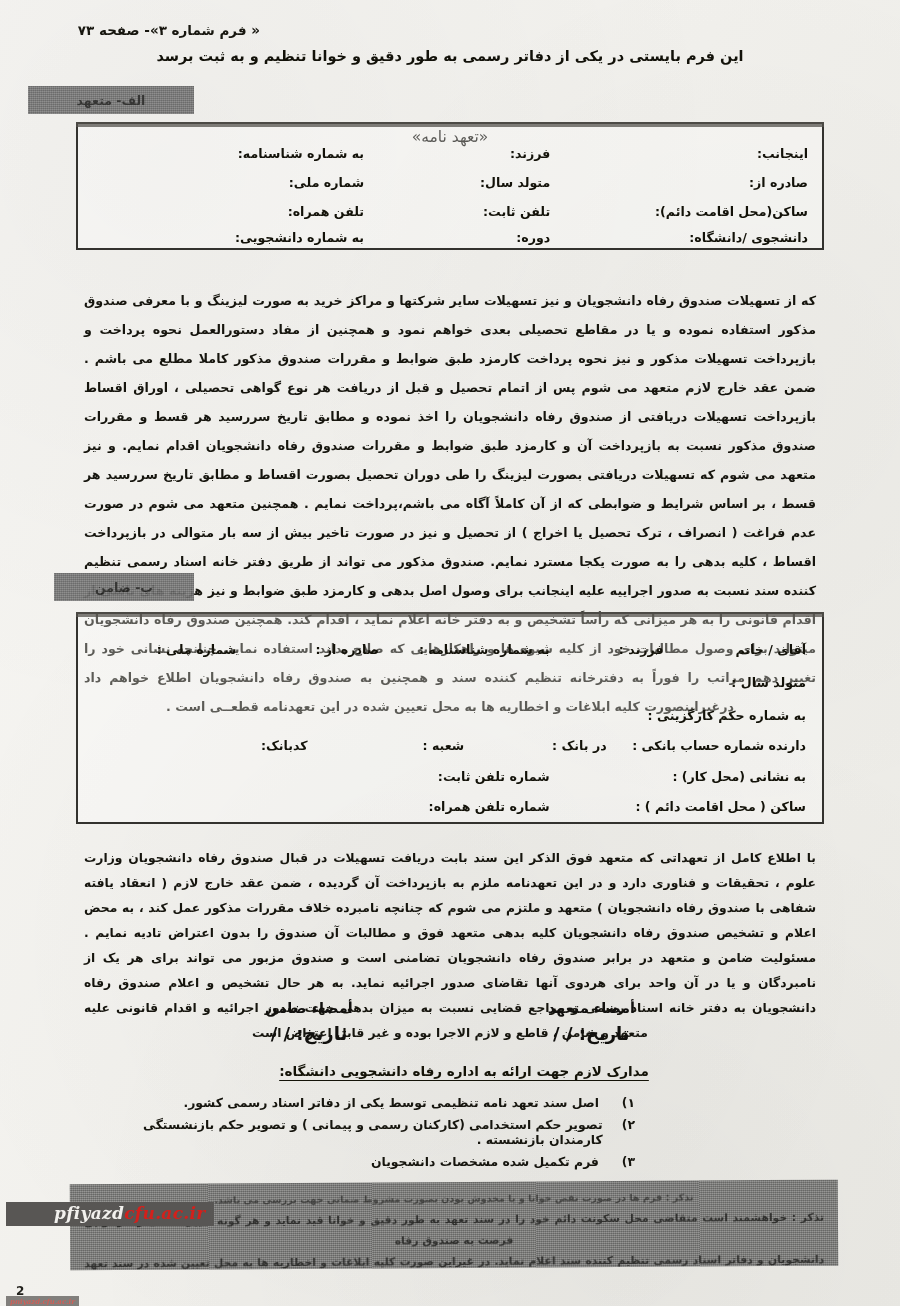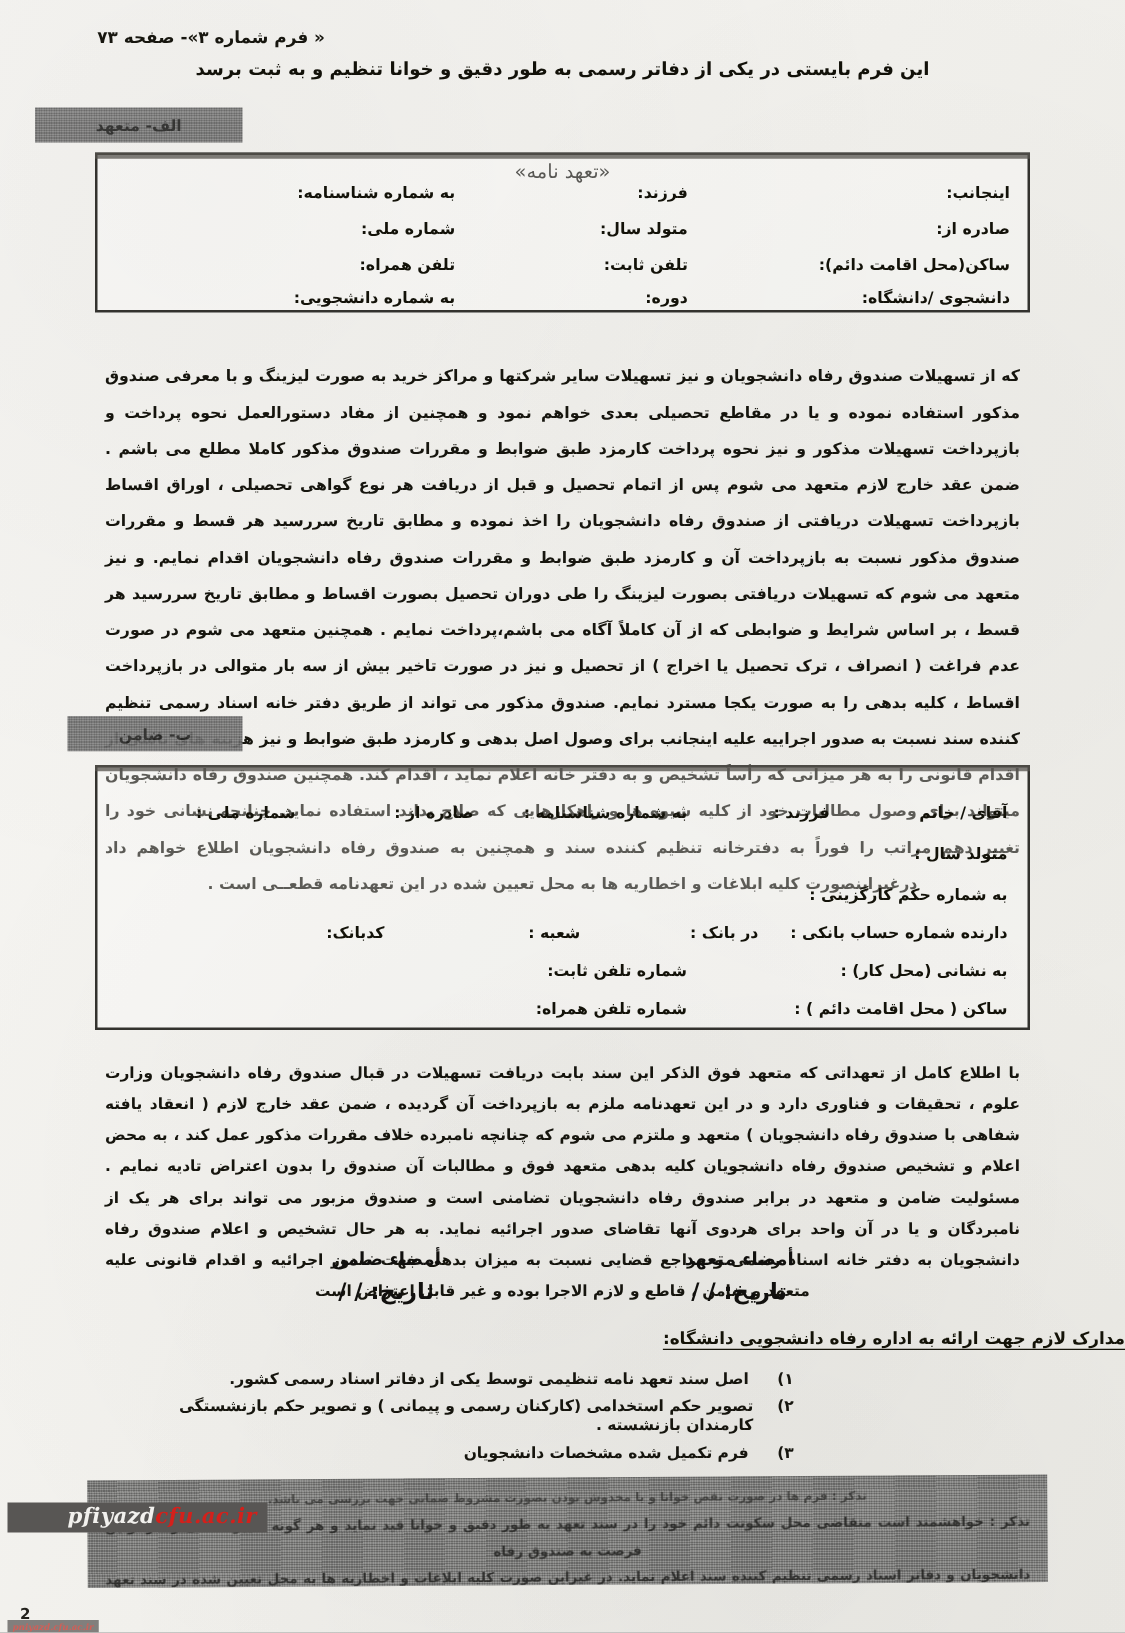--- a/index.html
+++ b/index.html
@@ -146,6 +146,7 @@
   .docs-title {
     position: absolute;
     right: 0; left: 0;
+    text-align: center;
     font-size: 13.5px;
     font-weight: 700;
     text-decoration: underline;

